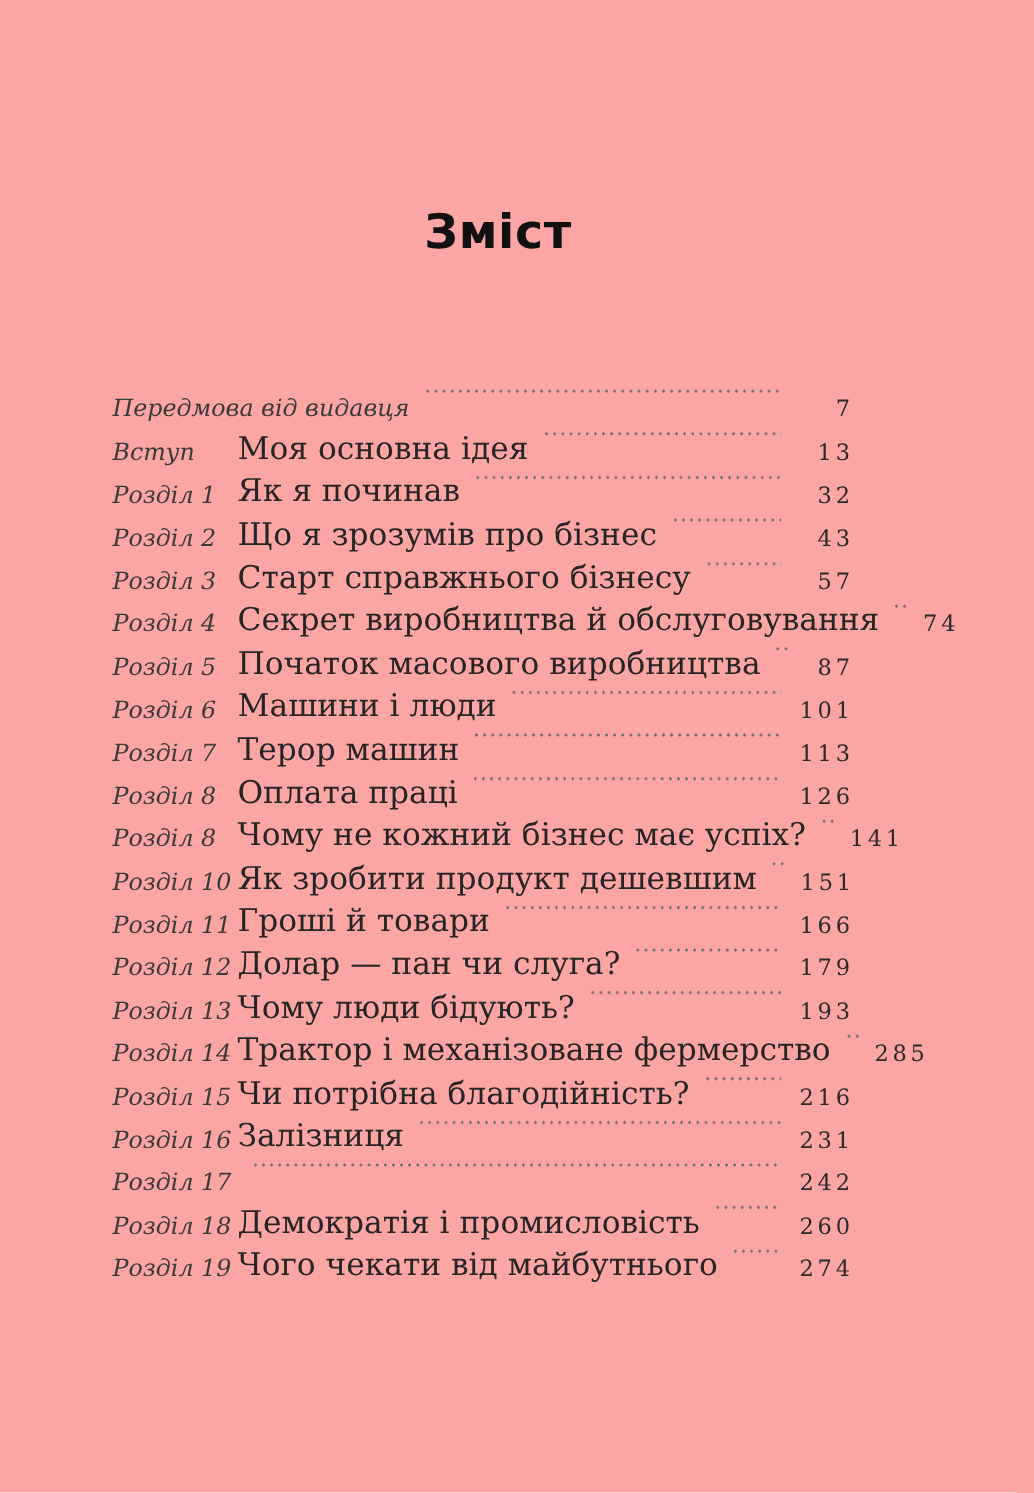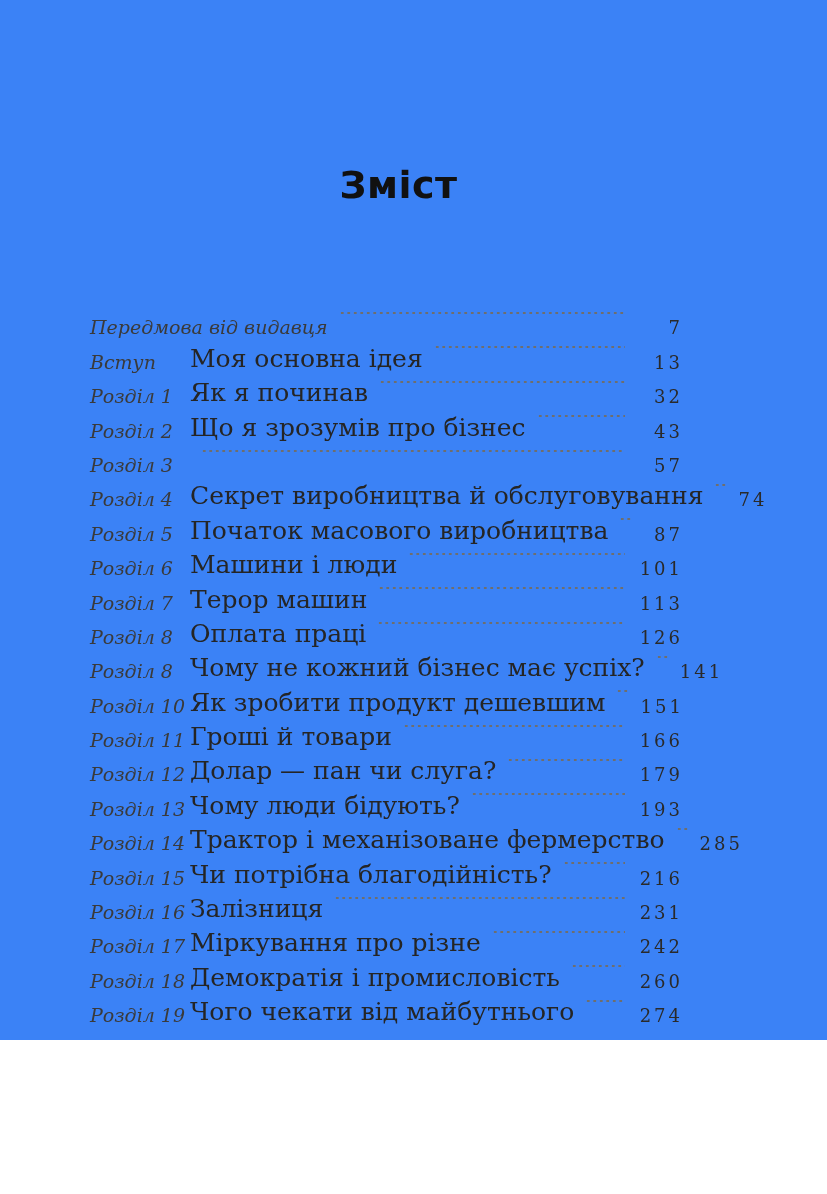--- a/index.html
+++ b/index.html
@@ -7,8 +7,8 @@
   .page {
     position: relative;
     width: 827px;
-    height: 1040px;
-    background: #3b82f6;
+    height: 1194px;
+    background: #fca5a5;
     overflow: hidden;
     font-family: "DejaVu Serif", serif;
     color: #222222;

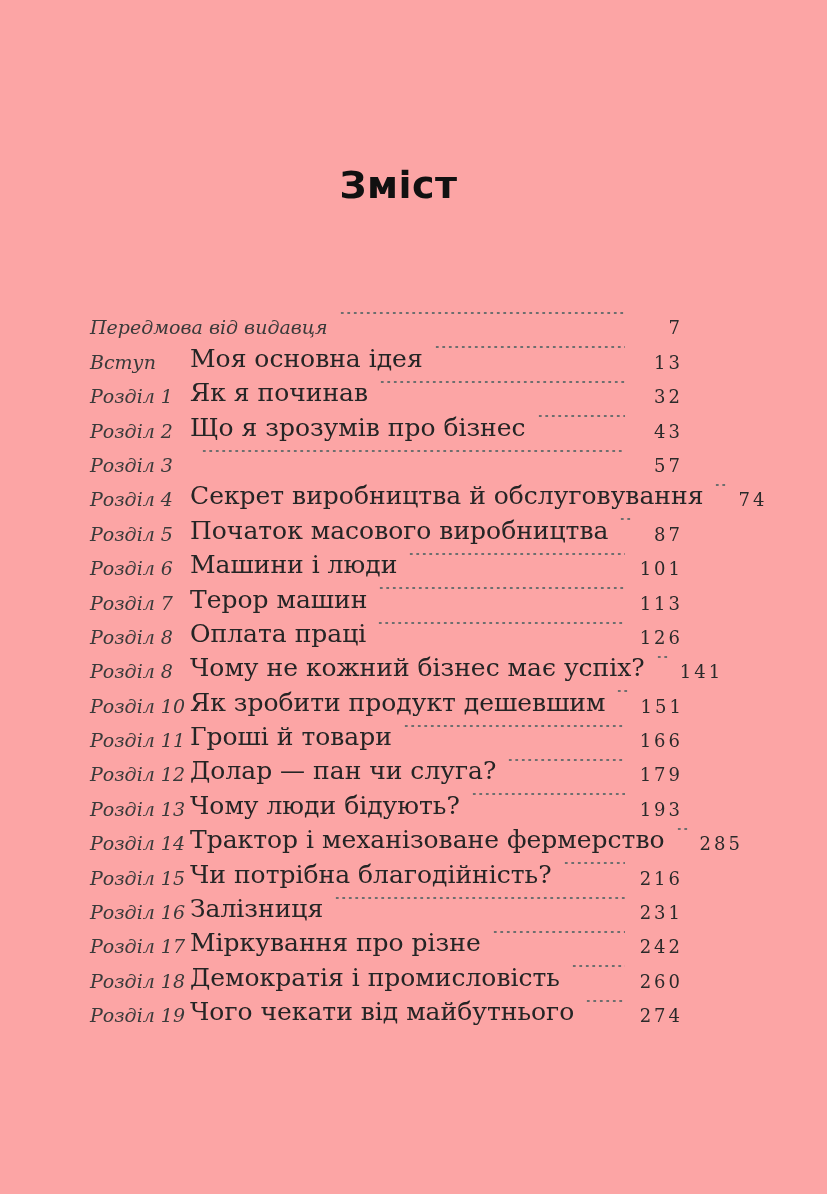--- a/index.html
+++ b/index.html
@@ -107,6 +107,7 @@
 
   <div class="toc-row">
     <span class="toc-label">Розділ 3</span>
+    <span class="toc-title">Старт справжнього бізнесу</span>
     <span class="dot-leader"></span>
     <span class="toc-page">57</span>
   </div>

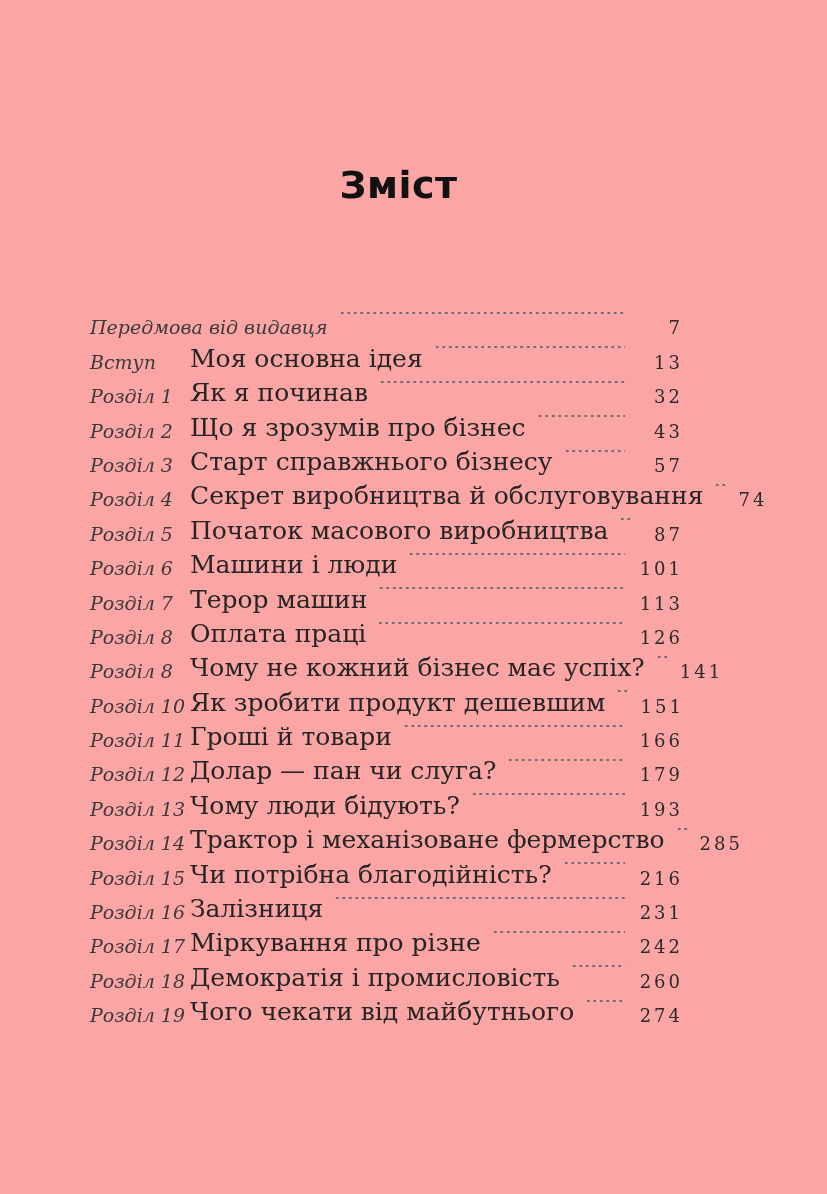--- a/index.html
+++ b/index.html
@@ -205,7 +205,6 @@
 
   <div class="toc-row">
     <span class="toc-label">Розділ 17</span>
-    <span class="toc-title">Міркування про різне</span>
     <span class="dot-leader"></span>
     <span class="toc-page">242</span>
   </div>

